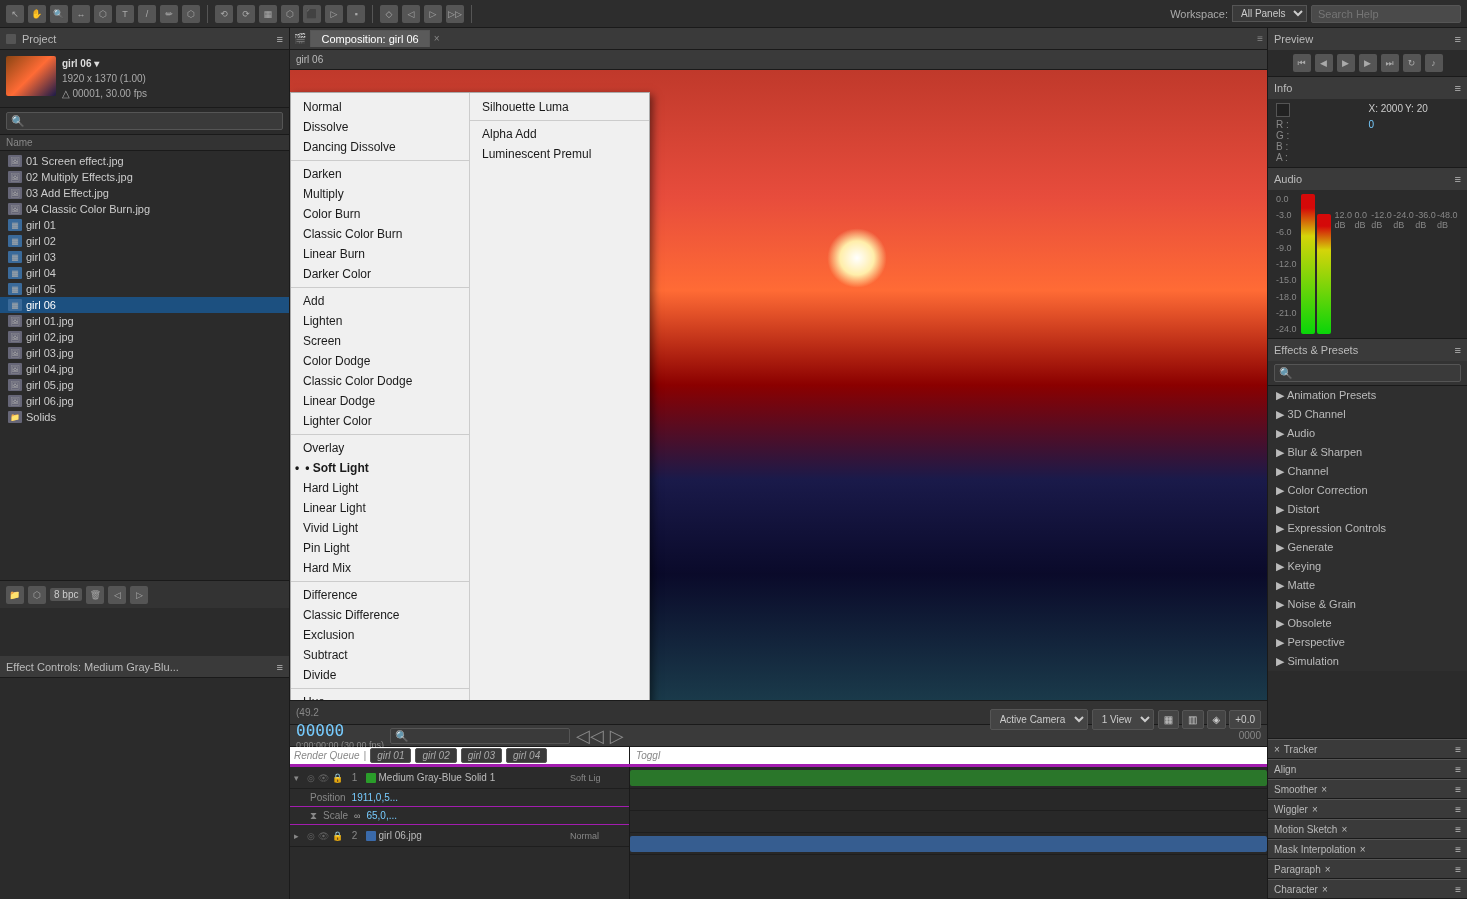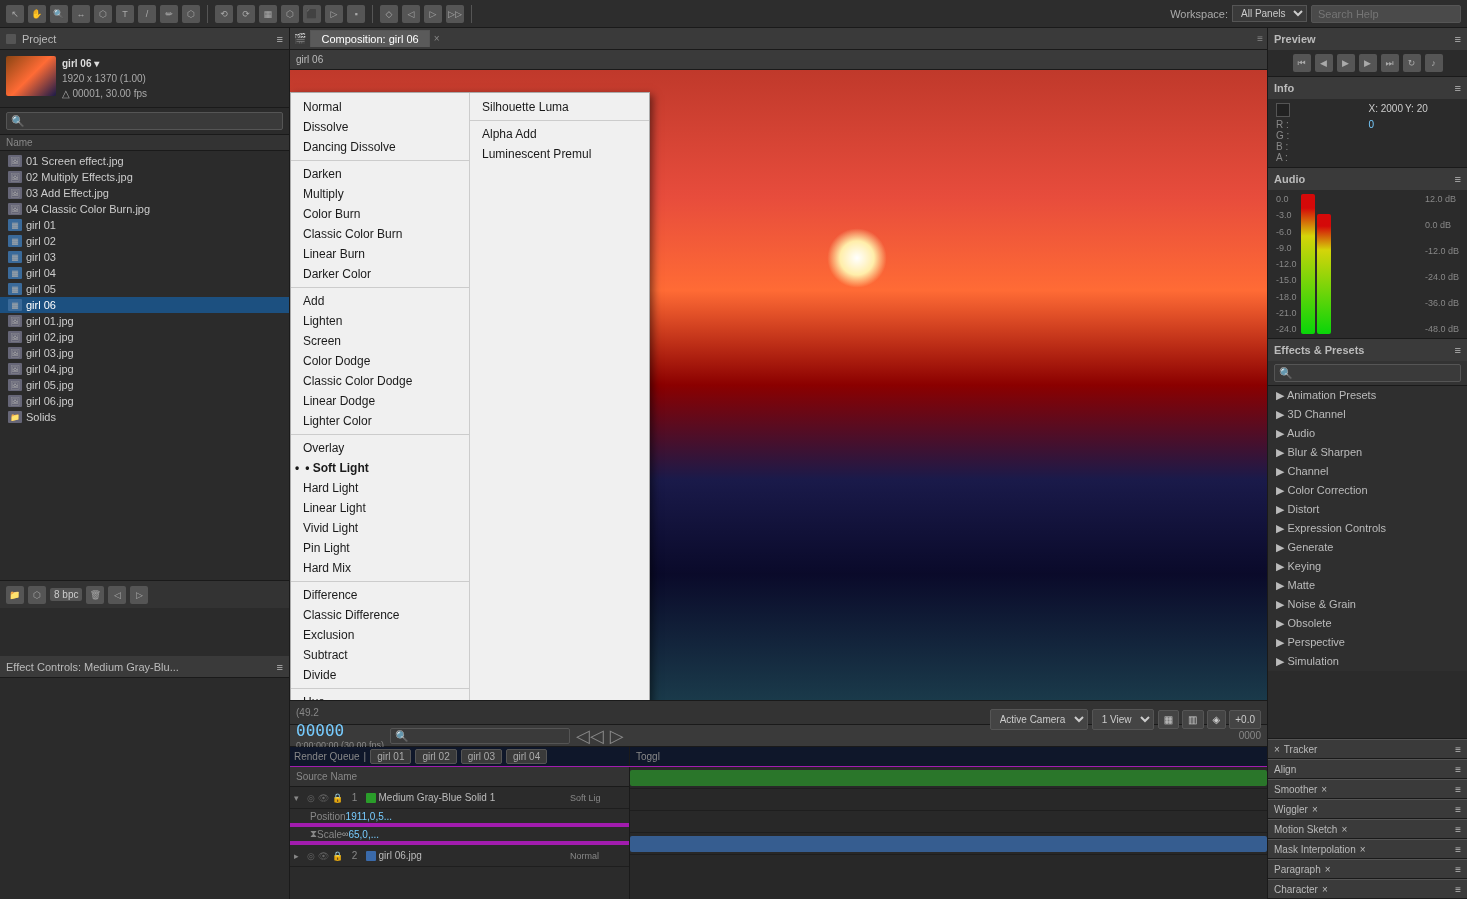--- a/index.html
+++ b/index.html
@@ -413,7 +413,6 @@
       font-size: 11px;
       color: #bbb;
       cursor: pointer;
-      font-weight: bold;
     }
     .info-grid {
       padding: 4px 8px;

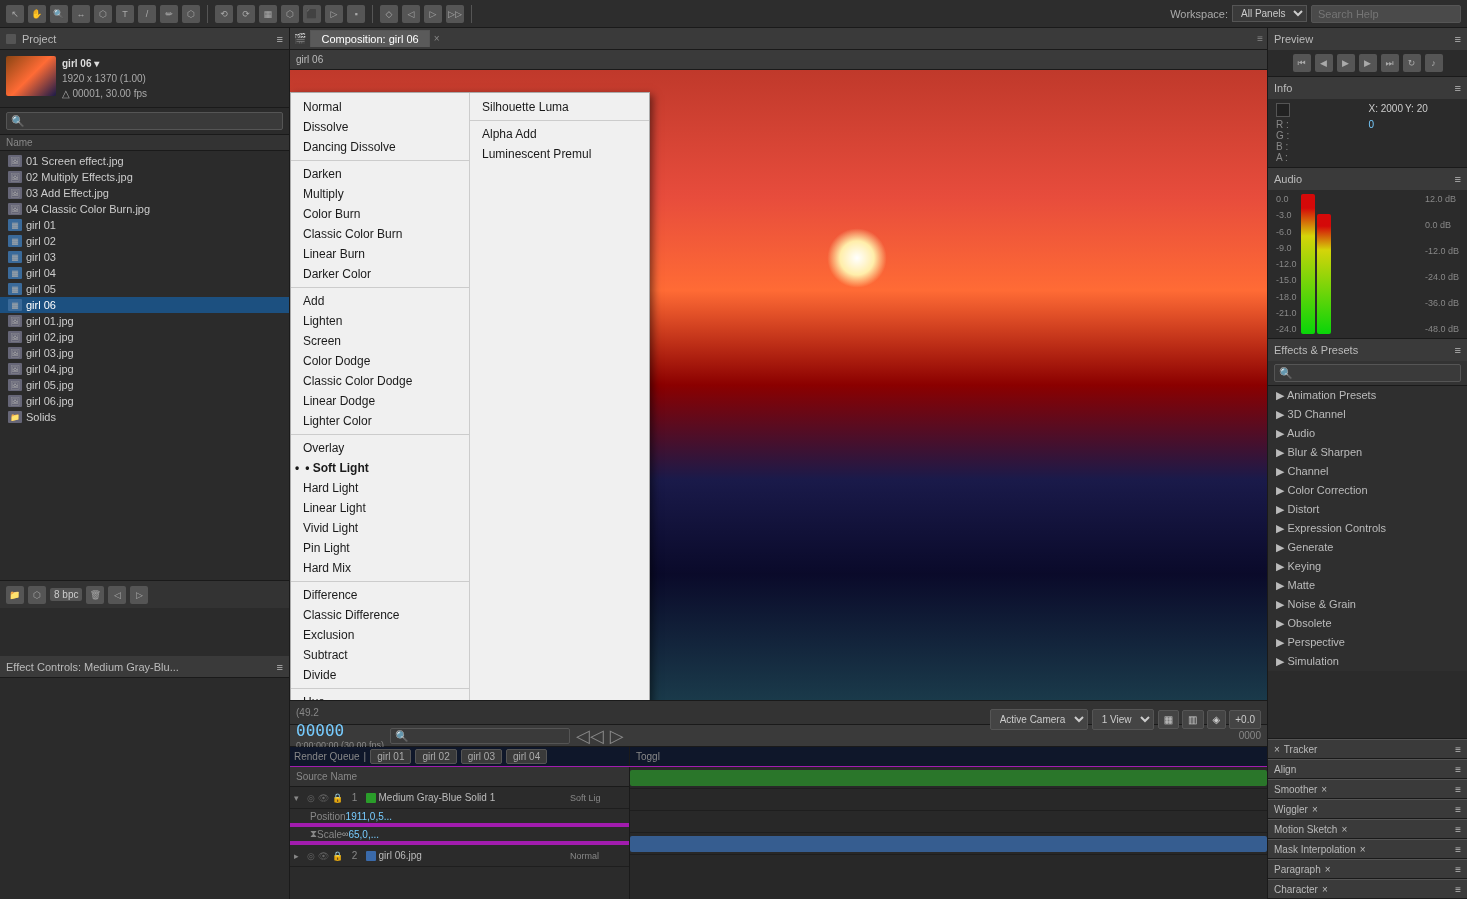--- a/index.html
+++ b/index.html
@@ -440,12 +440,13 @@
     }
     .audio-labels-right {
       display: flex;
-      flex-direction: column;
+      flex-direction: row;
       justify-content: space-between;
       font-size: 9px;
       color: #888;
       height: 140px;
       margin-left: 4px;
+      margin-top: 16px;
     }
 
     

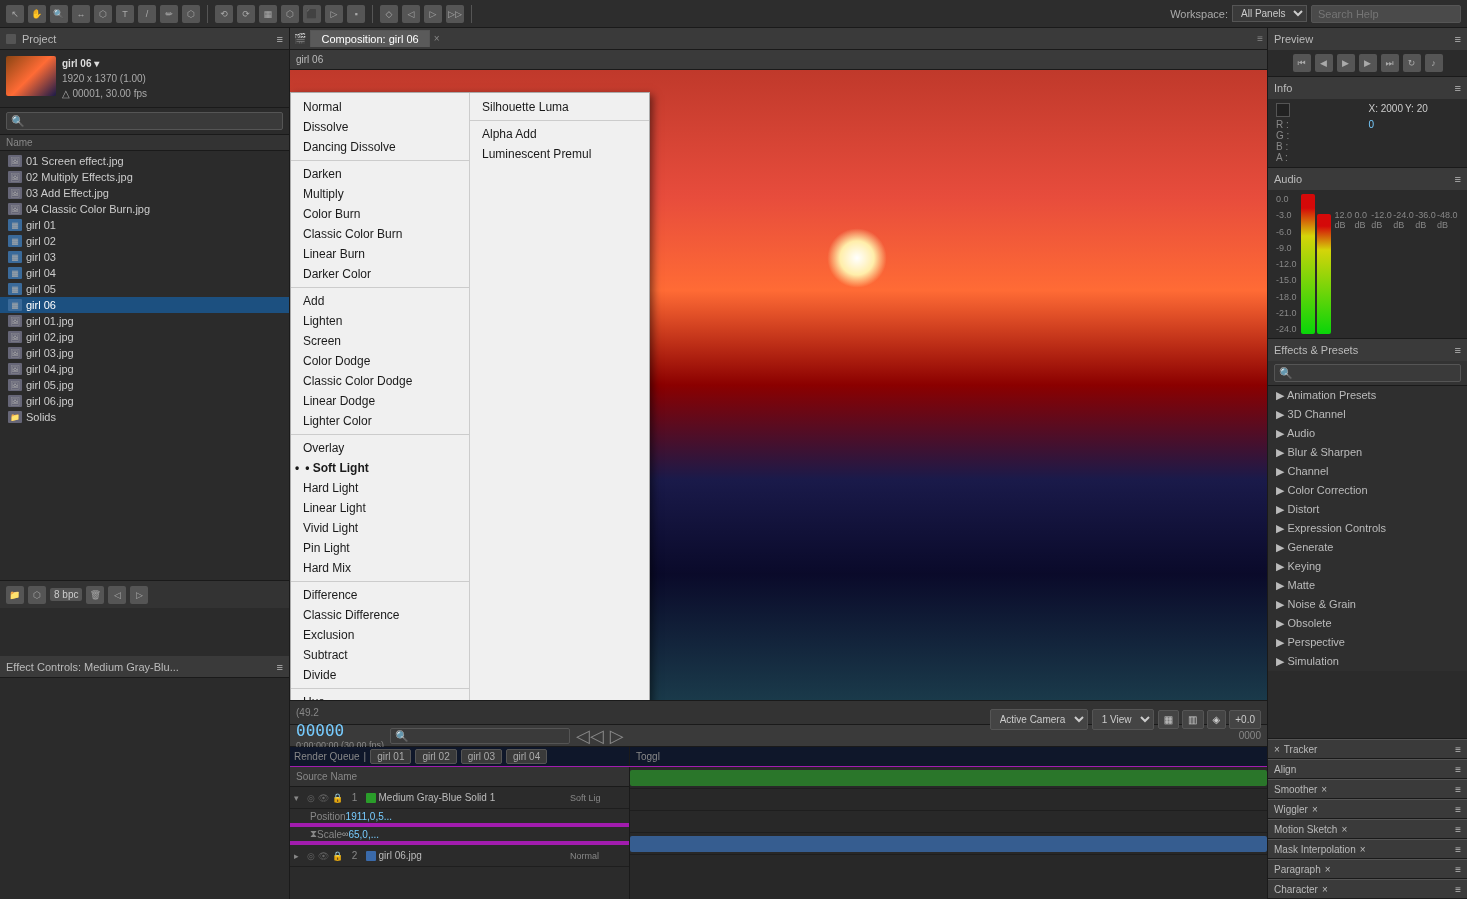--- a/index.html
+++ b/index.html
@@ -749,7 +749,7 @@
         <span style="flex:1;"></span>
         <span style="font-size:10px;color:#888;margin-left:36px;">0000</span>
       </div>
-      <div style="display:flex;height:20px;background:#0f172a;border-bottom:1px solid #a21caf;">
+      <div style="display:flex;height:20px;background:#ffffff;border-bottom:3px solid #a21caf;font-style:italic;">
         <div style="width:340px;border-right:1px solid #1a1a1a;display:flex;align-items:center;gap:4px;padding:0 4px;">
           <span style="font-size:10px;color:#888;">Render Queue</span>
           <span style="color:#888;font-size:10px;">|</span>

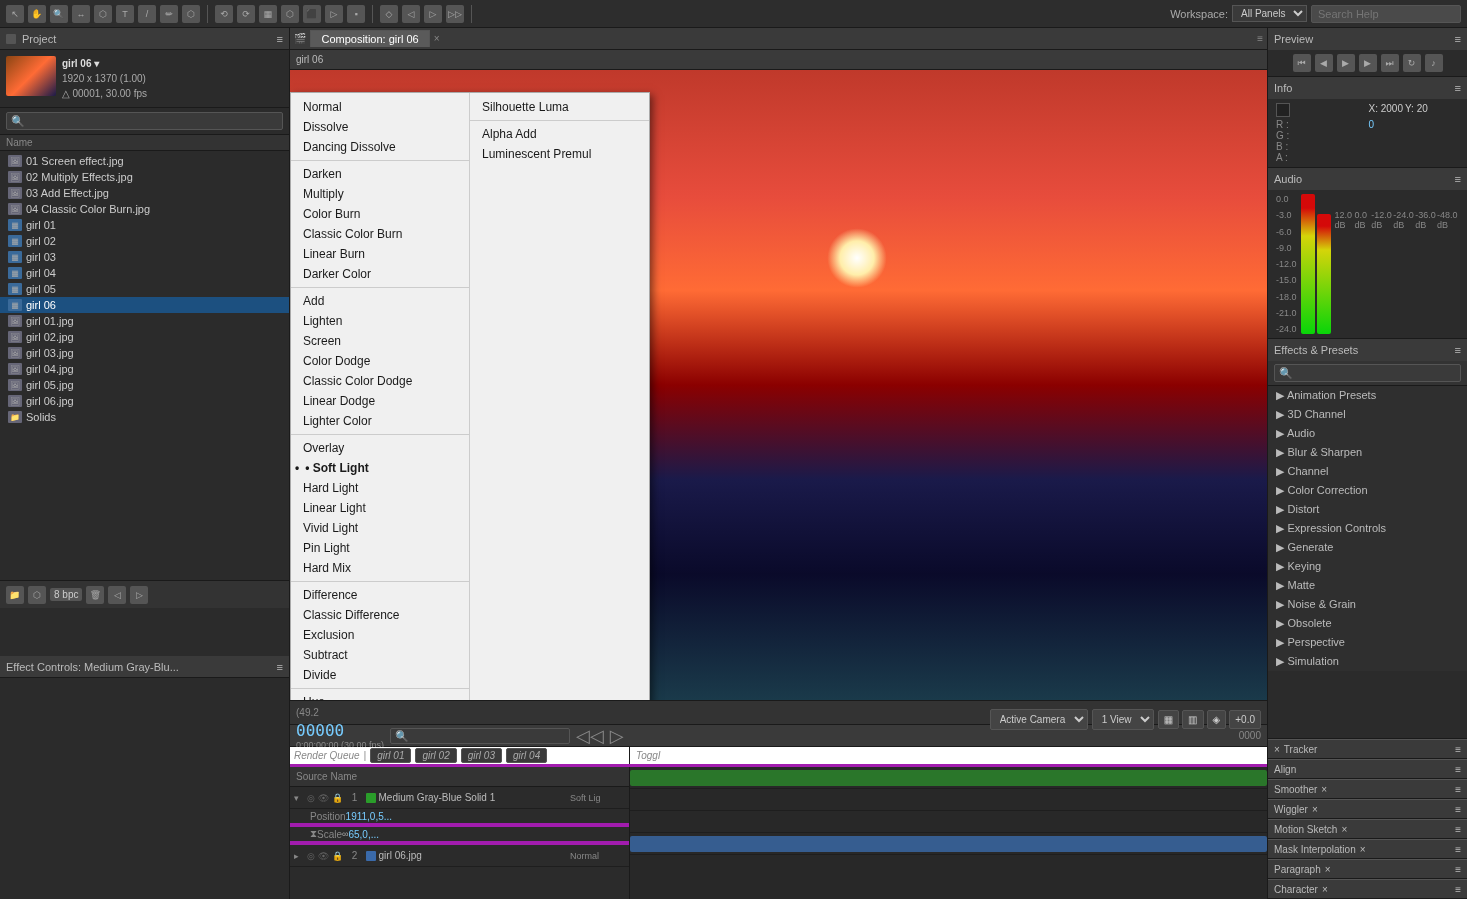--- a/index.html
+++ b/index.html
@@ -766,9 +766,6 @@
       </div>
       <div class="timeline-content">
         <div class="timeline-layers">
-          <div class="layer-col-header">
-            <span>Source Name</span>
-          </div>
 
           <div class="layer-row">
             <span class="layer-expand">▾</span>

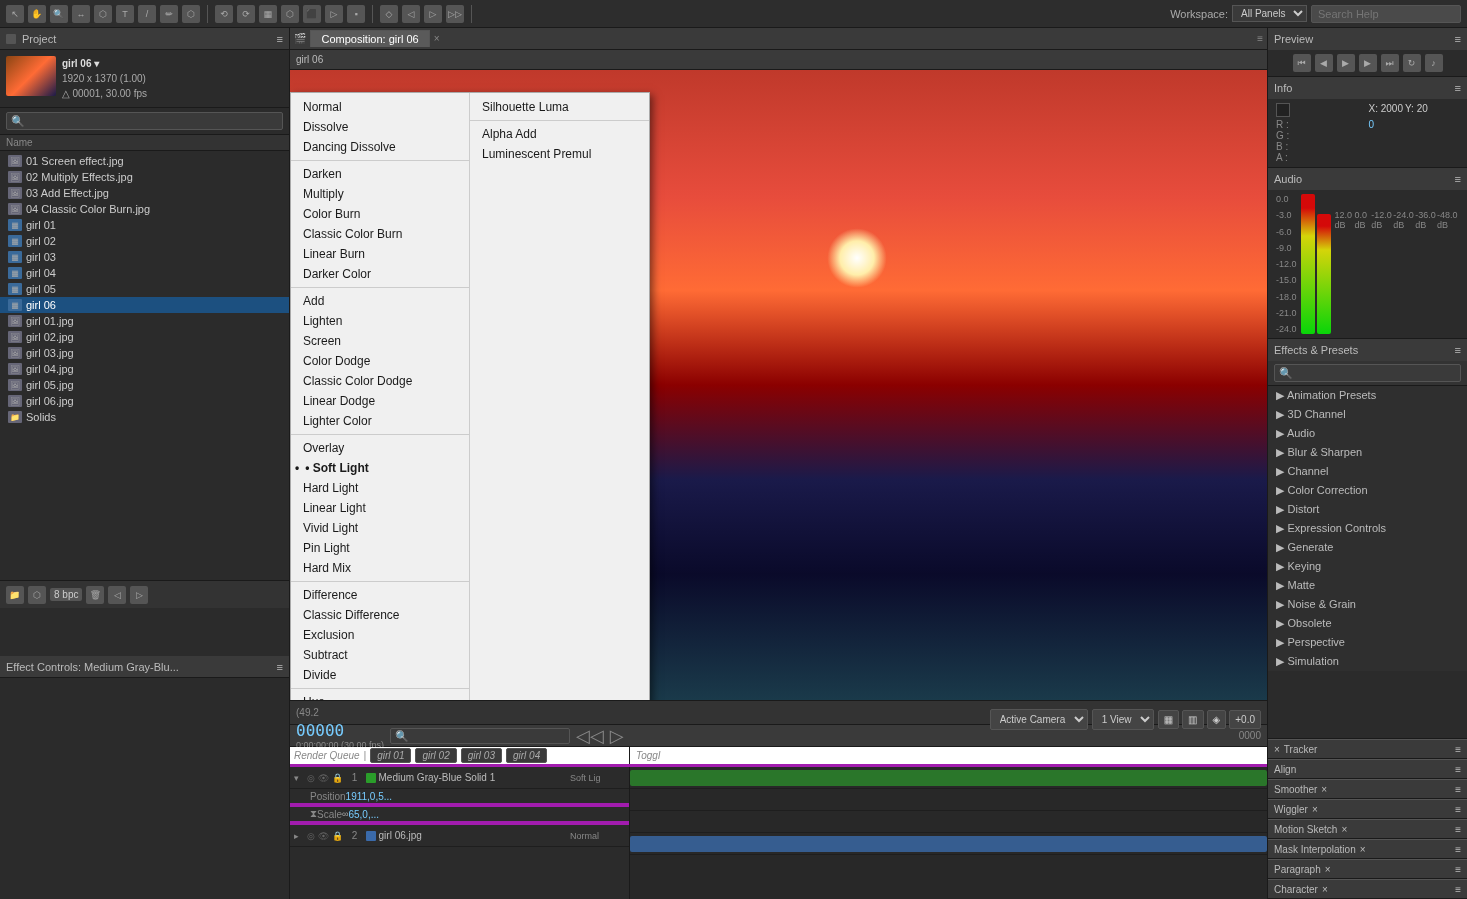--- a/index.html
+++ b/index.html
@@ -370,10 +370,10 @@
       padding-left: 20px;
       display: flex;
       align-items: center;
-      border-bottom: 4px solid #a21caf;
+      border-bottom: 1px solid #a21caf;
       font-size: 10px;
       color: #aaa;
-      gap: 0;
+      gap: 6px;
     }
     .timeline-tracks {
       flex: 1;

